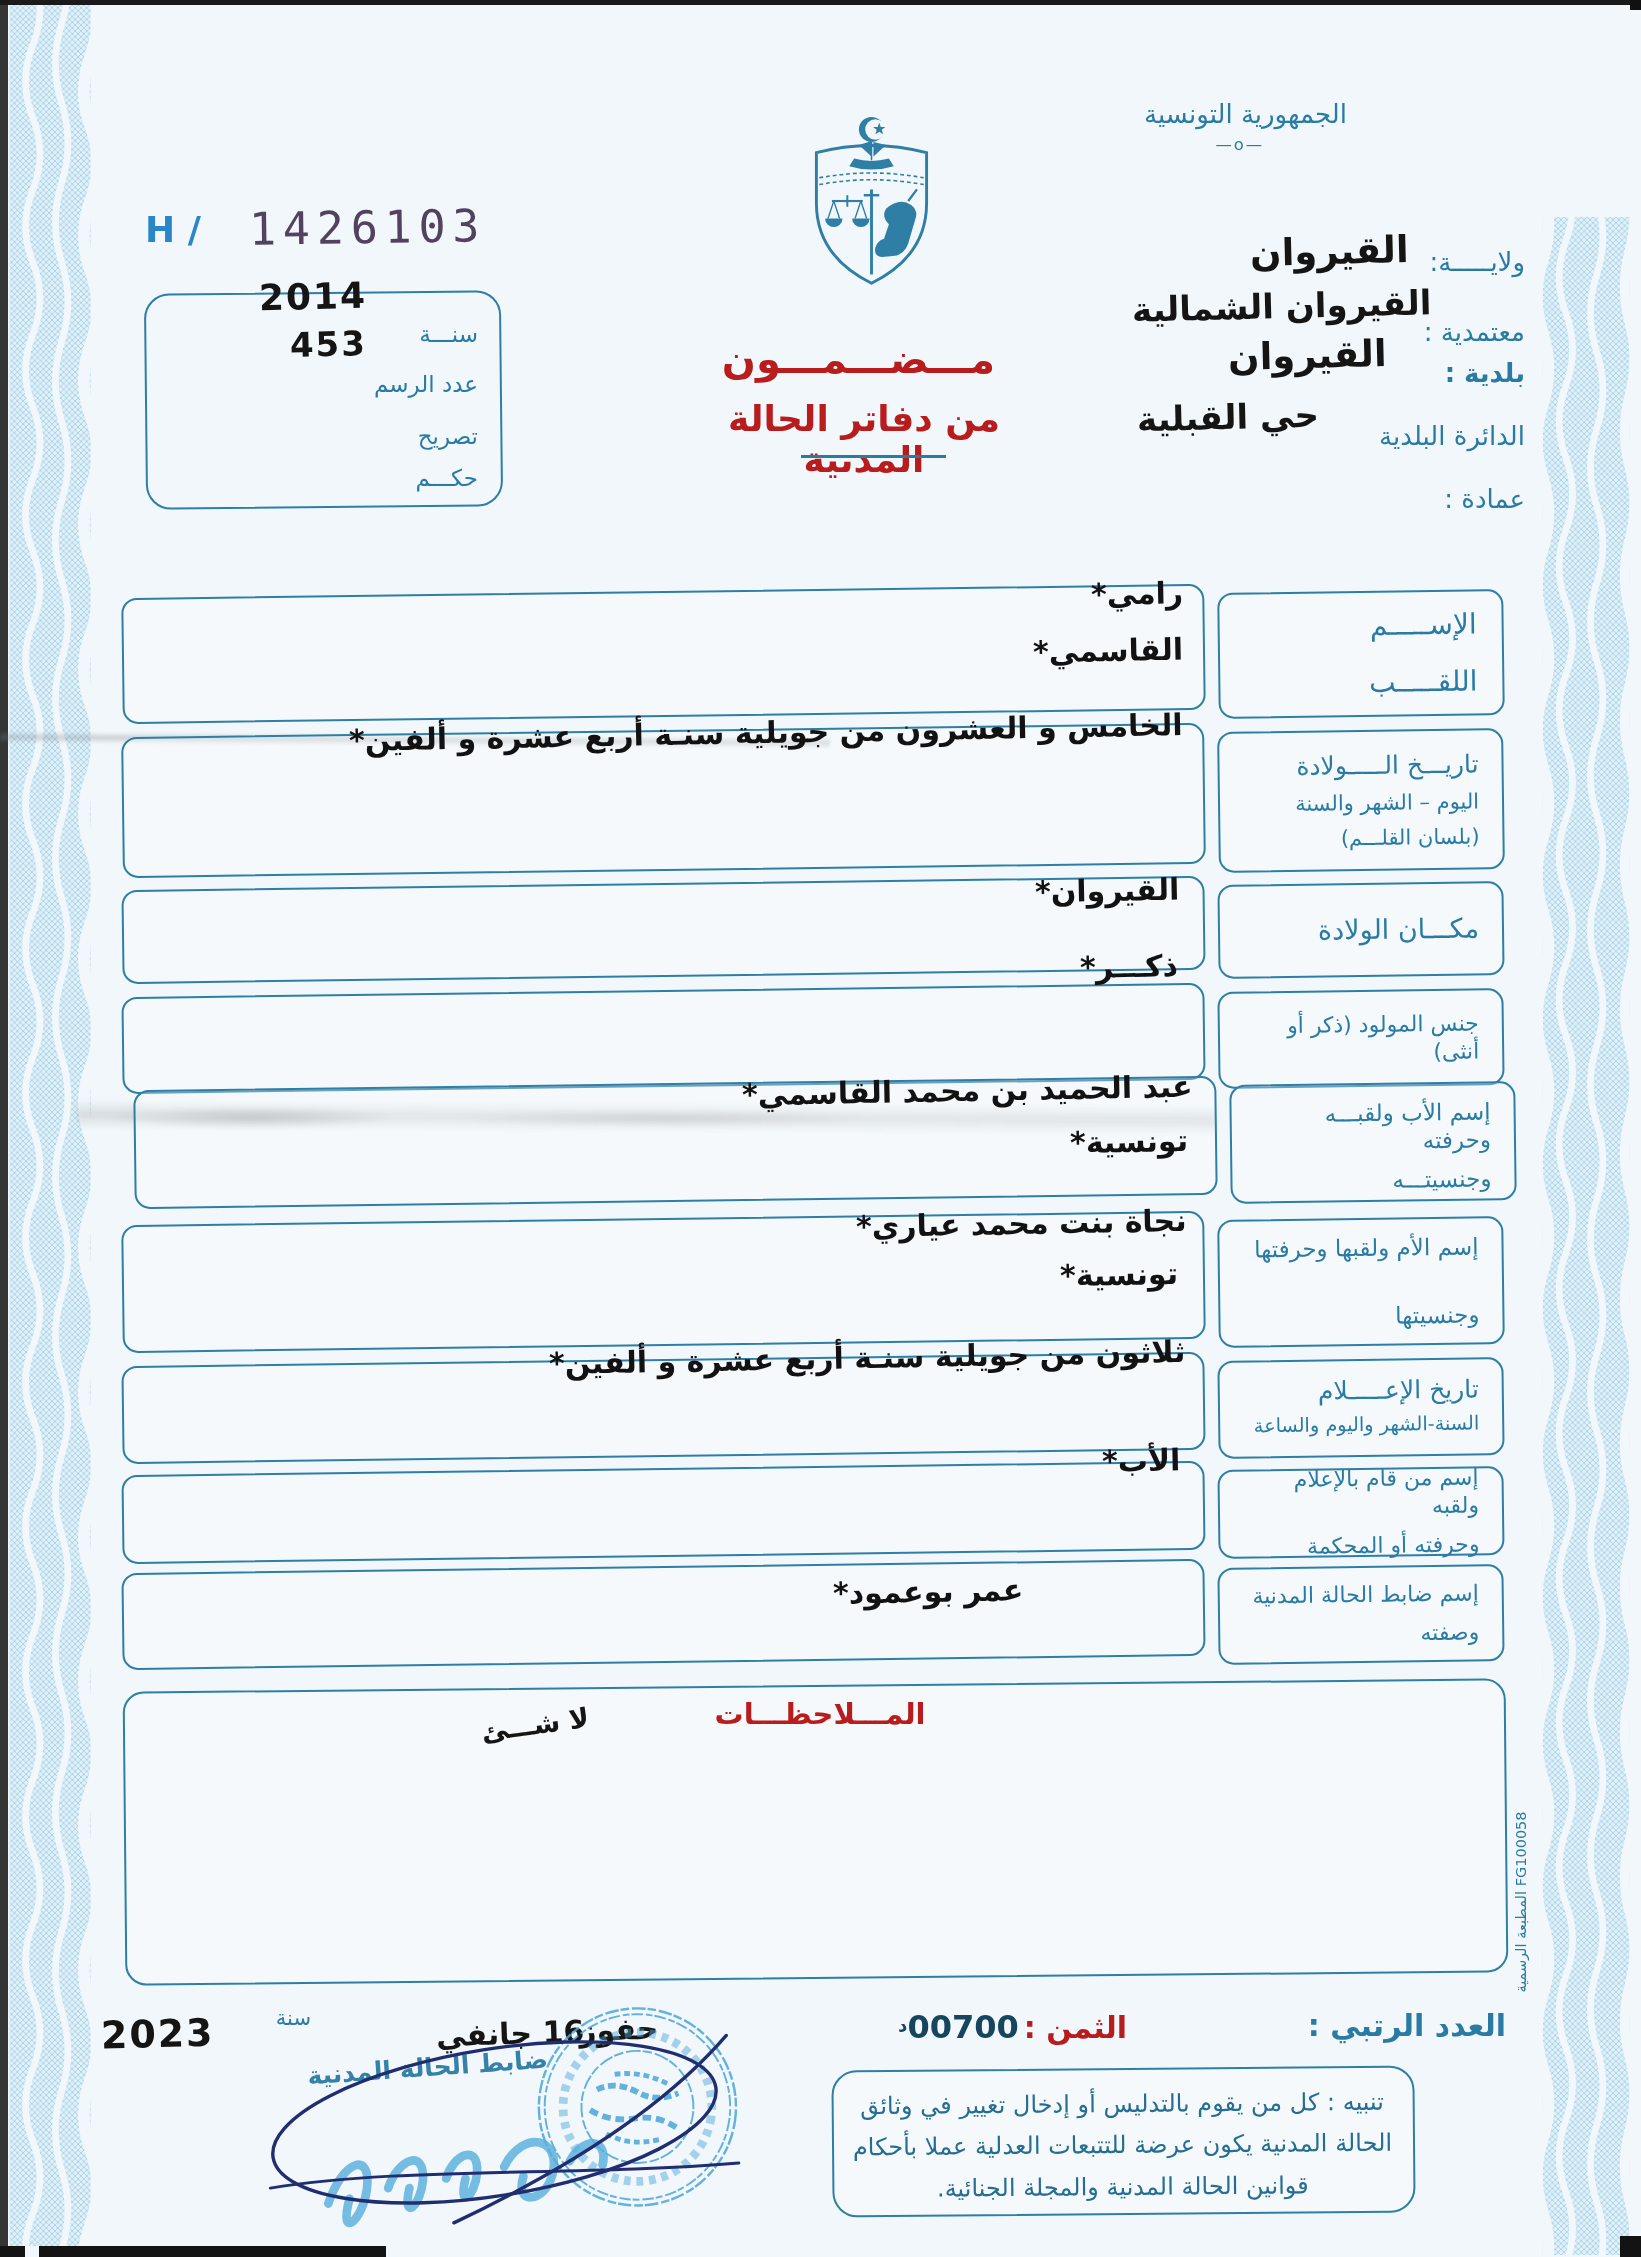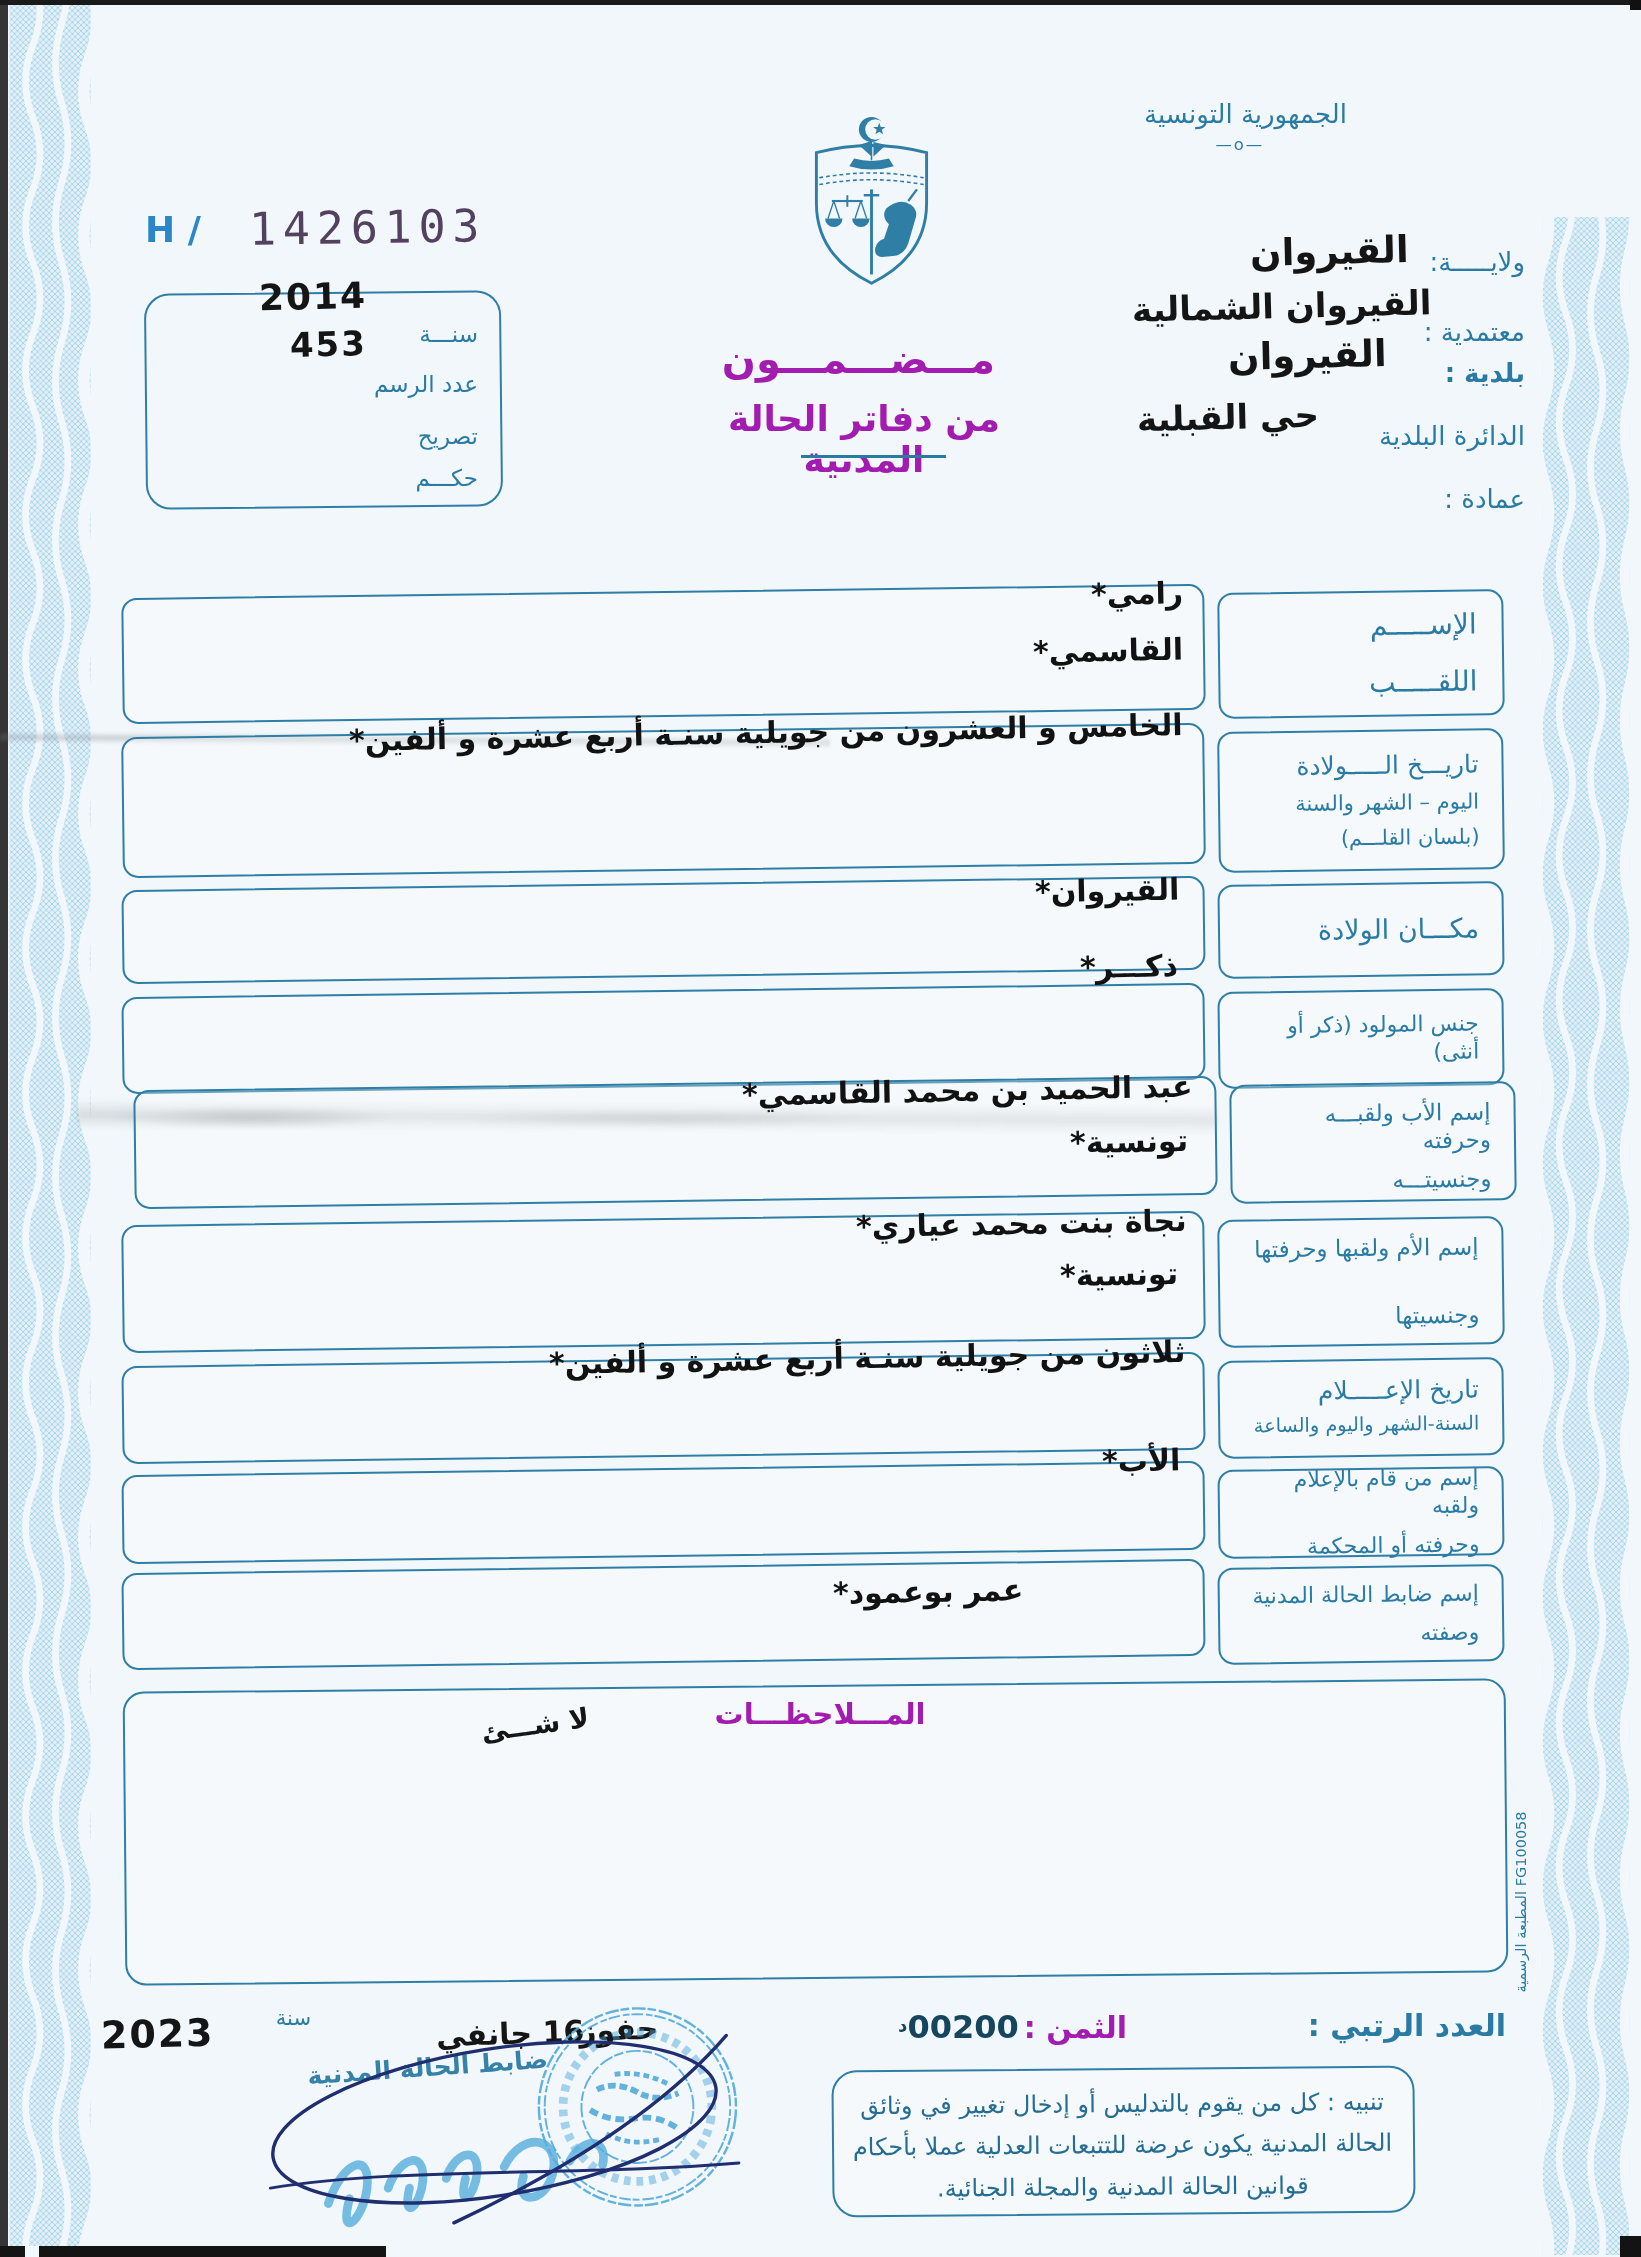--- a/index.html
+++ b/index.html
@@ -6,7 +6,7 @@
   .page{position:relative;width:1641px;height:2257px;background:#f1f7fa;overflow:hidden;
         font-family:"DejaVu Sans",sans-serif;}
   .abs{position:absolute;}
-  .teal{color:#a21caf;}
+  .teal{color:#b91c1c;}
   .lblt{position:absolute;color:#2a7ba3;white-space:nowrap;direction:rtl;}
   .blackstamp{position:absolute;color:#151515;font-weight:bold;white-space:nowrap;direction:rtl;
               transform:rotate(-1.4deg);}

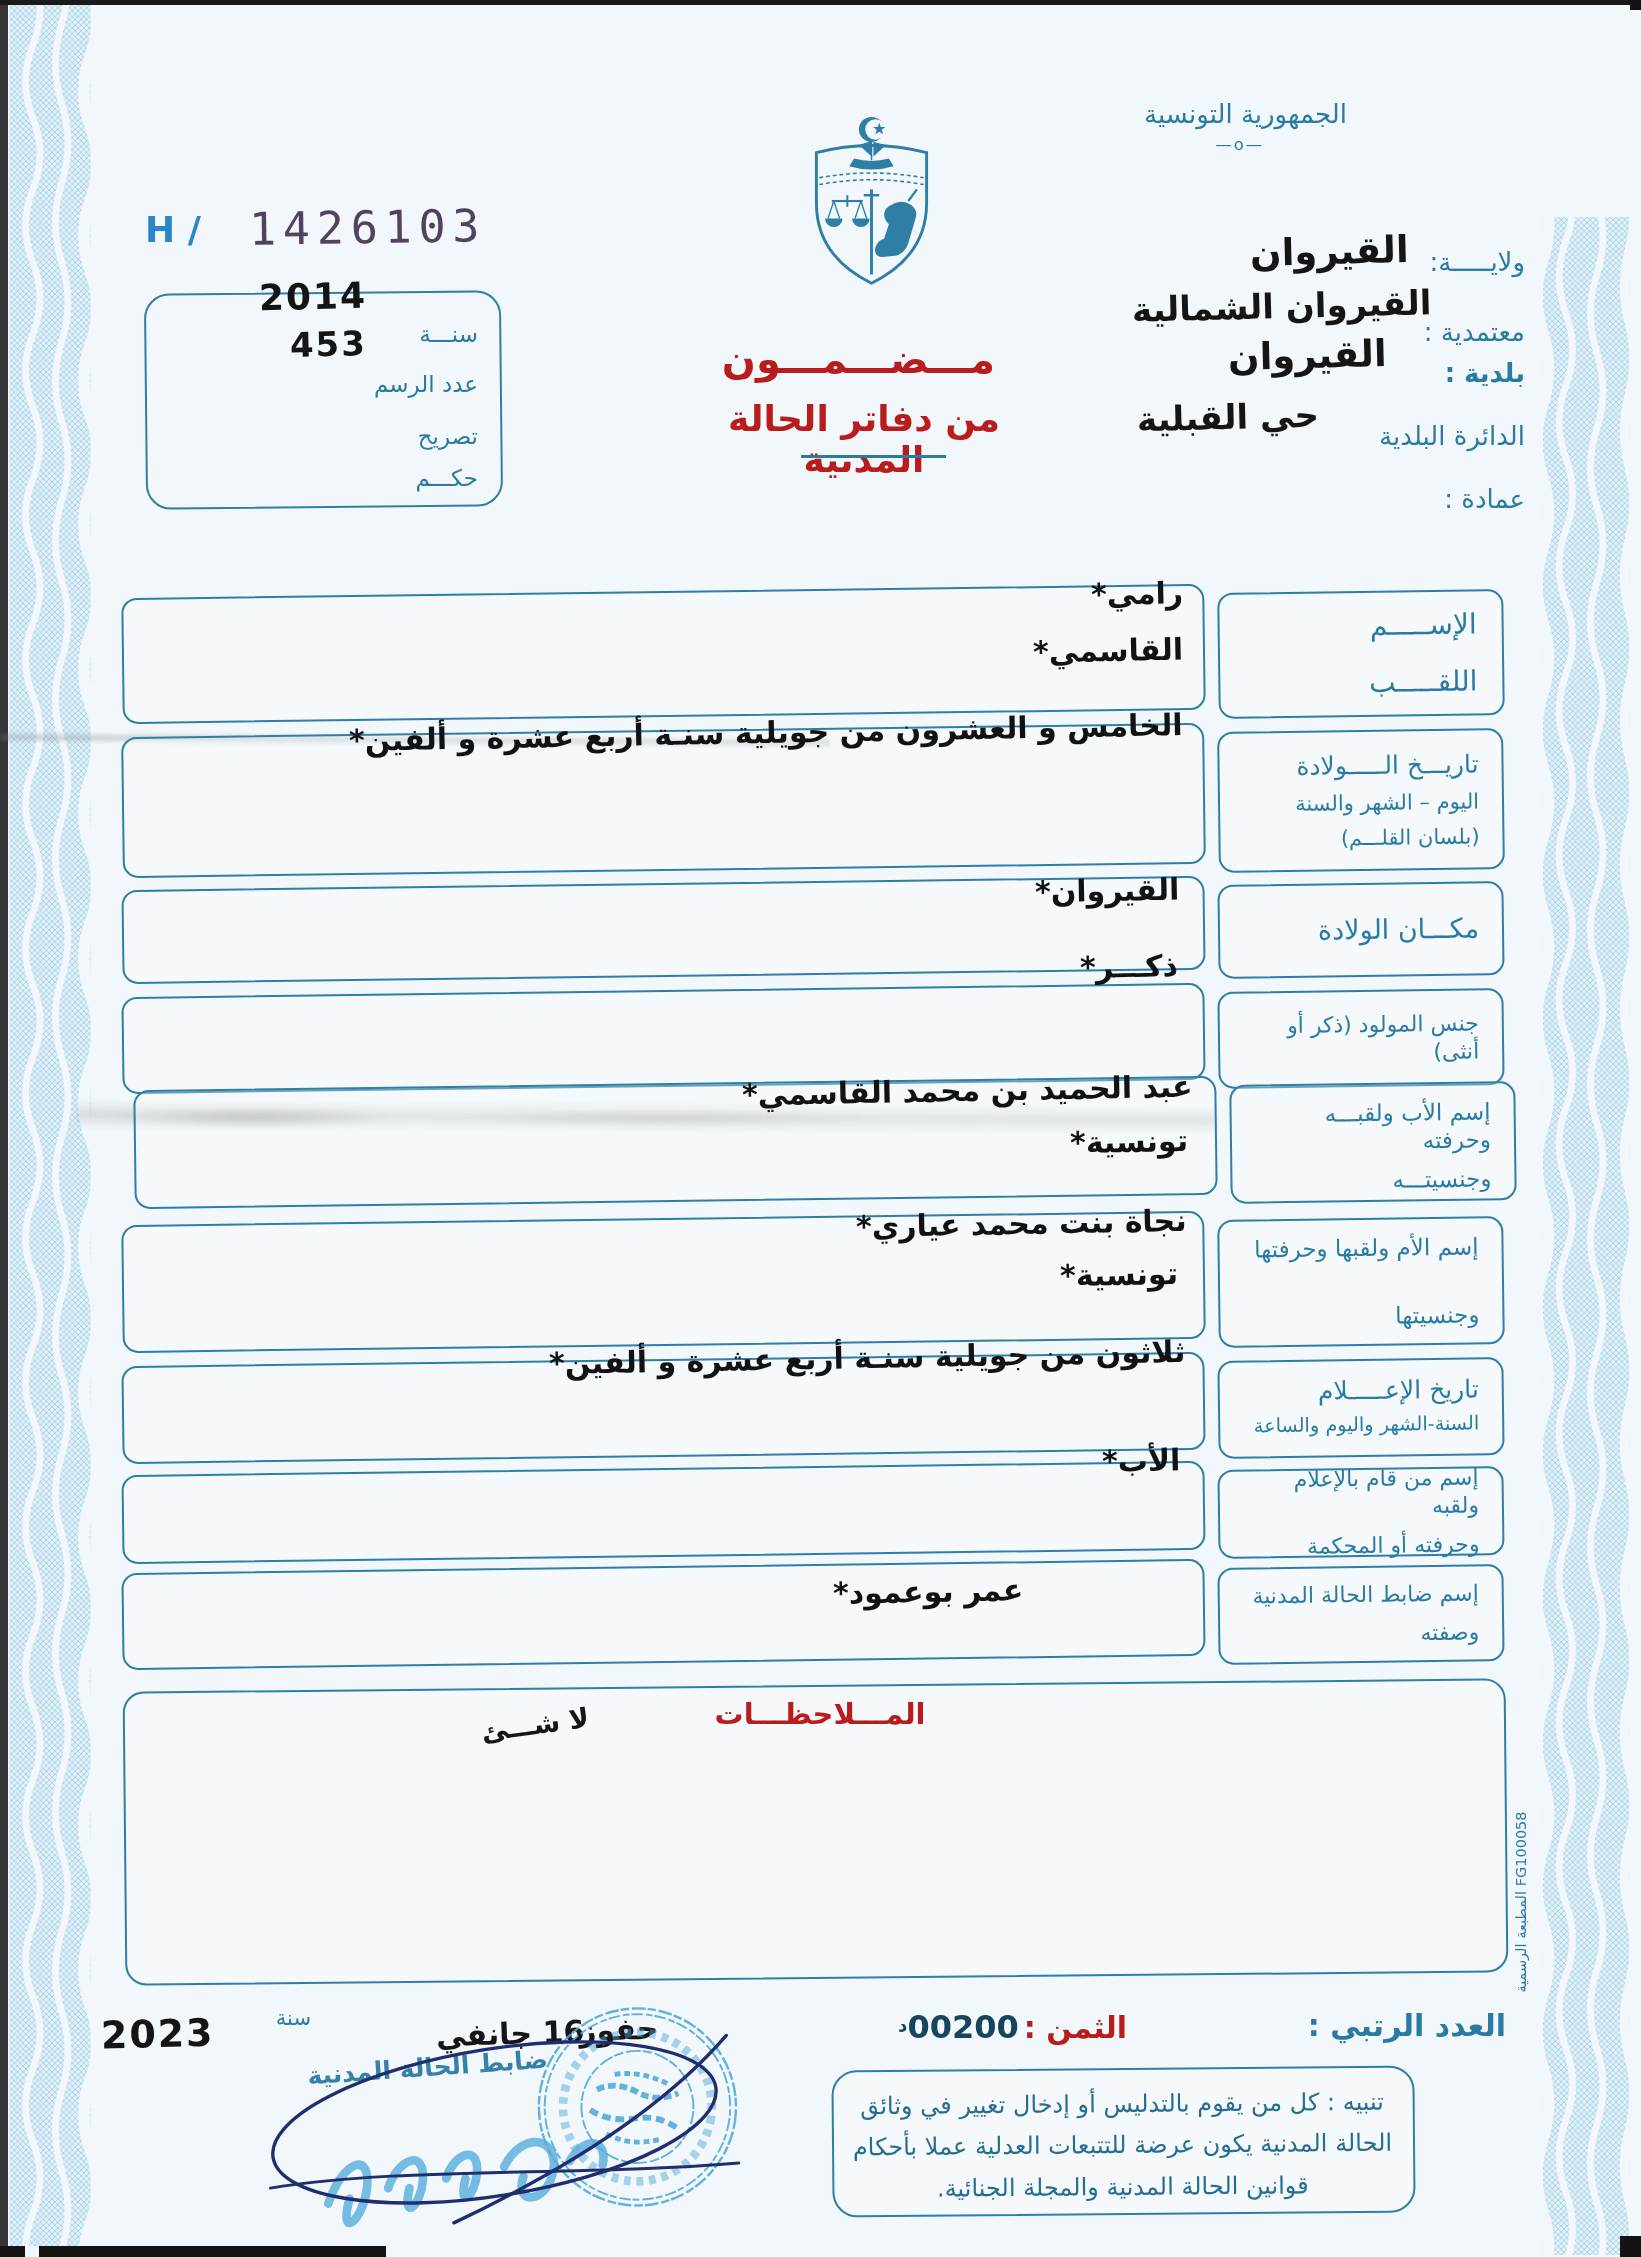--- a/index.html
+++ b/index.html
@@ -219,7 +219,7 @@
   <div class="lblt" style="right:135px;top:2008px;font-size:30px;font-weight:bold;">العدد الرتبي :</div>
   <div class="abs" style="left:898px;top:2008px;direction:rtl;white-space:nowrap;">
     <span class="teal" style="font-size:30px;font-weight:bold;">الثمن :</span>
-    <span style="font-size:32px;font-weight:bold;color:#16455e;">00200</span><sup style="font-size:18.3px;color:#16455e;font-weight:bold;">د</sup>
+    <span style="font-size:32px;font-weight:bold;color:#16455e;">00700</span><sup style="font-size:18.3px;color:#16455e;font-weight:bold;">د</sup>
   </div>
 
   <div class="bigbox" style="left:832px;top:2068px;width:579px;height:143px;border-radius:25px;transform:rotate(-.5deg);"></div>

